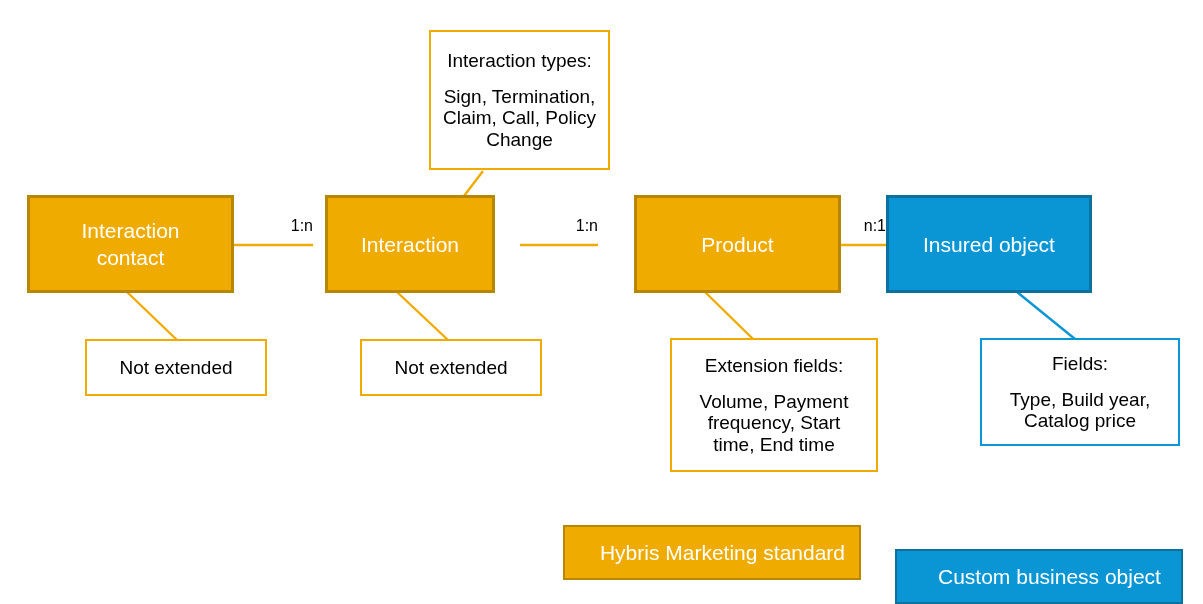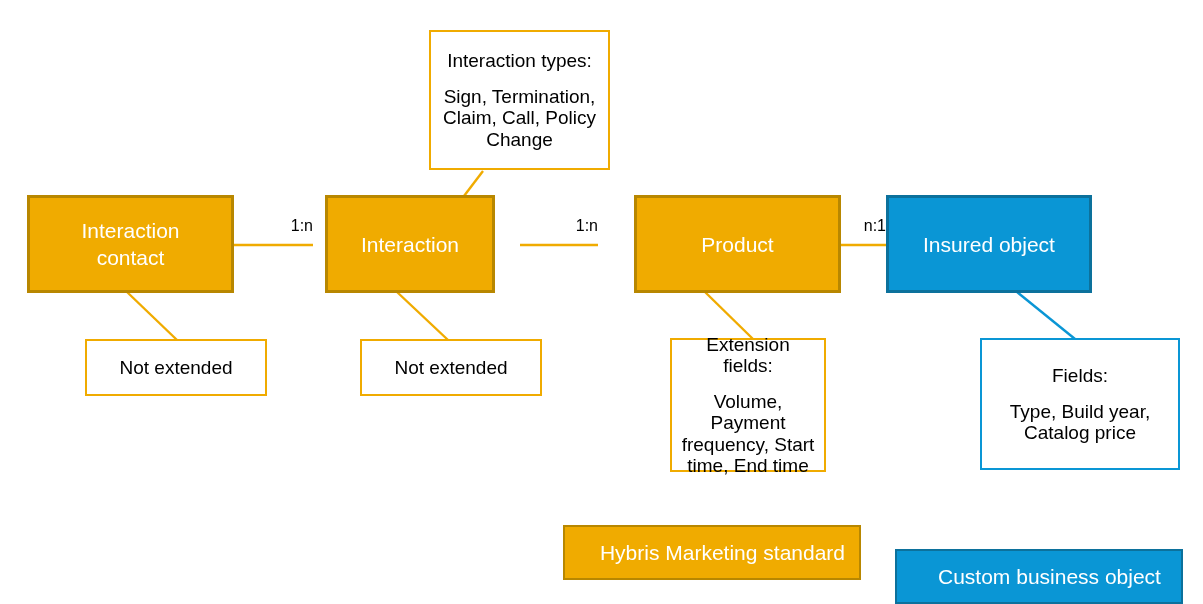--- a/index.html
+++ b/index.html
@@ -37,7 +37,7 @@
     gap:15px;padding:4px 8px;
   }
   .note.custom{border-color:var(--custom-fill,#0A96D5);}
-  .note .note-title{line-height:21px;}
+  .note .note-title{line-height:21px;text-align:right;}
   .note .note-body div{line-height:21.5px;}
 
   .legend-box{

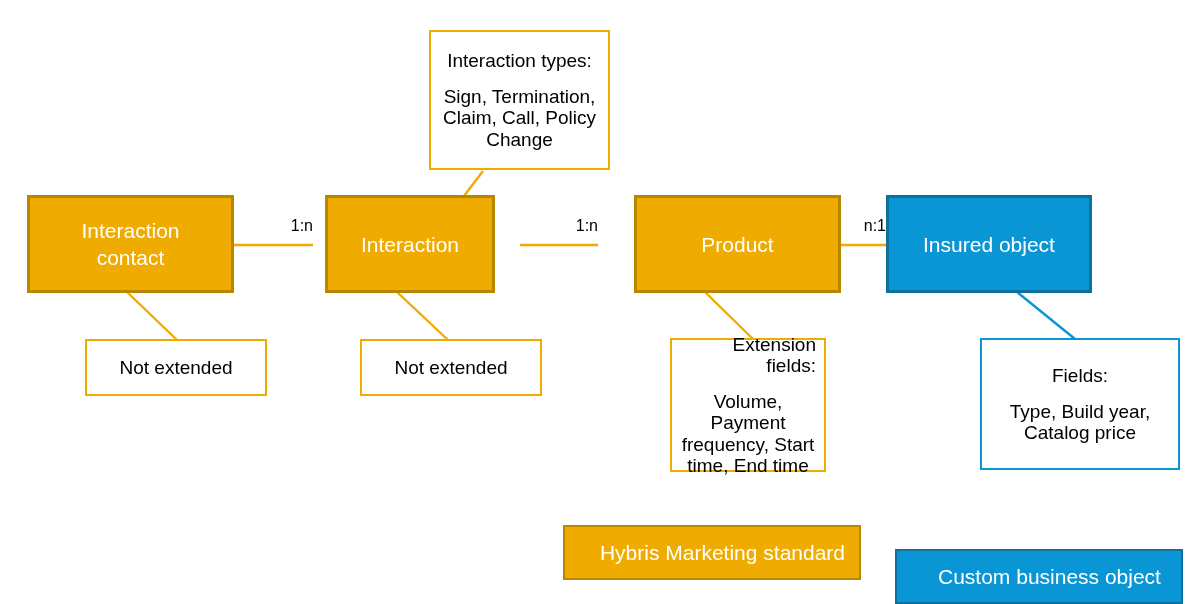--- a/index.html
+++ b/index.html
@@ -106,7 +106,7 @@
     </div>
   </div>
 
-  <div class="note" style="left:670px;top:338px;width:156px;height:134px;">
+  <div class="note" style="left:670px;top:338px;width:208px;height:134px;">
     <div class="note-title">Extension fields:</div>
     <div class="note-body">
       <div>Volume, Payment</div>

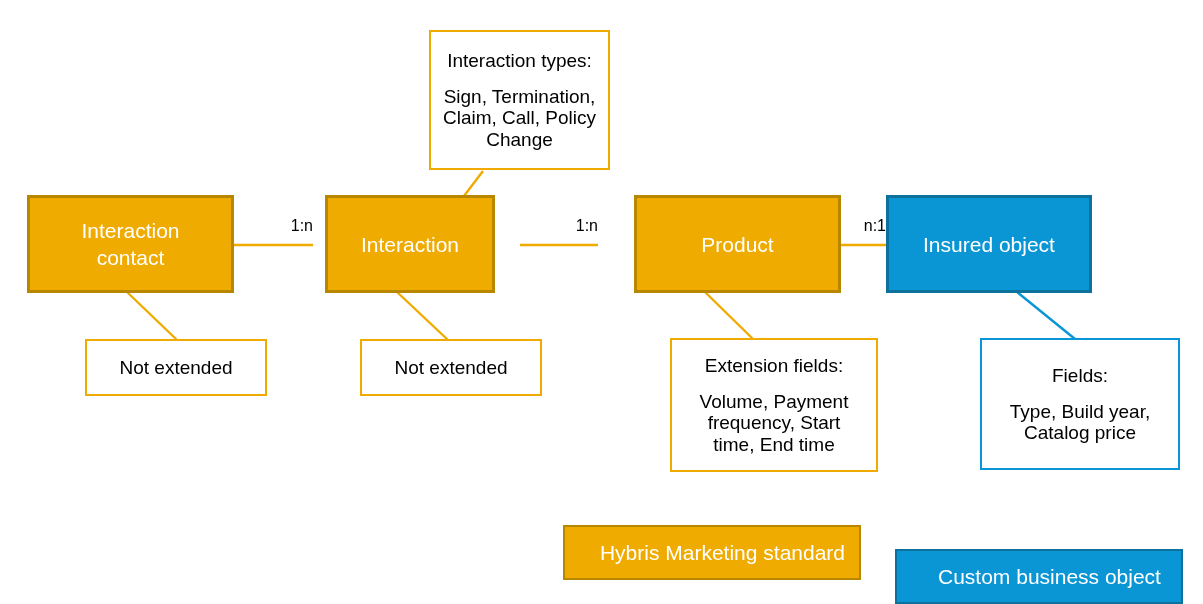--- a/index.html
+++ b/index.html
@@ -115,7 +115,7 @@
     </div>
   </div>
 
-  <div class="note custom" style="left:980px;top:338px;width:200px;height:132px;">
+  <div class="note custom" style="left:980px;top:338px;width:200px;height:108px;">
     <div class="note-title">Fields:</div>
     <div class="note-body">
       <div>Type, Build year,</div>

